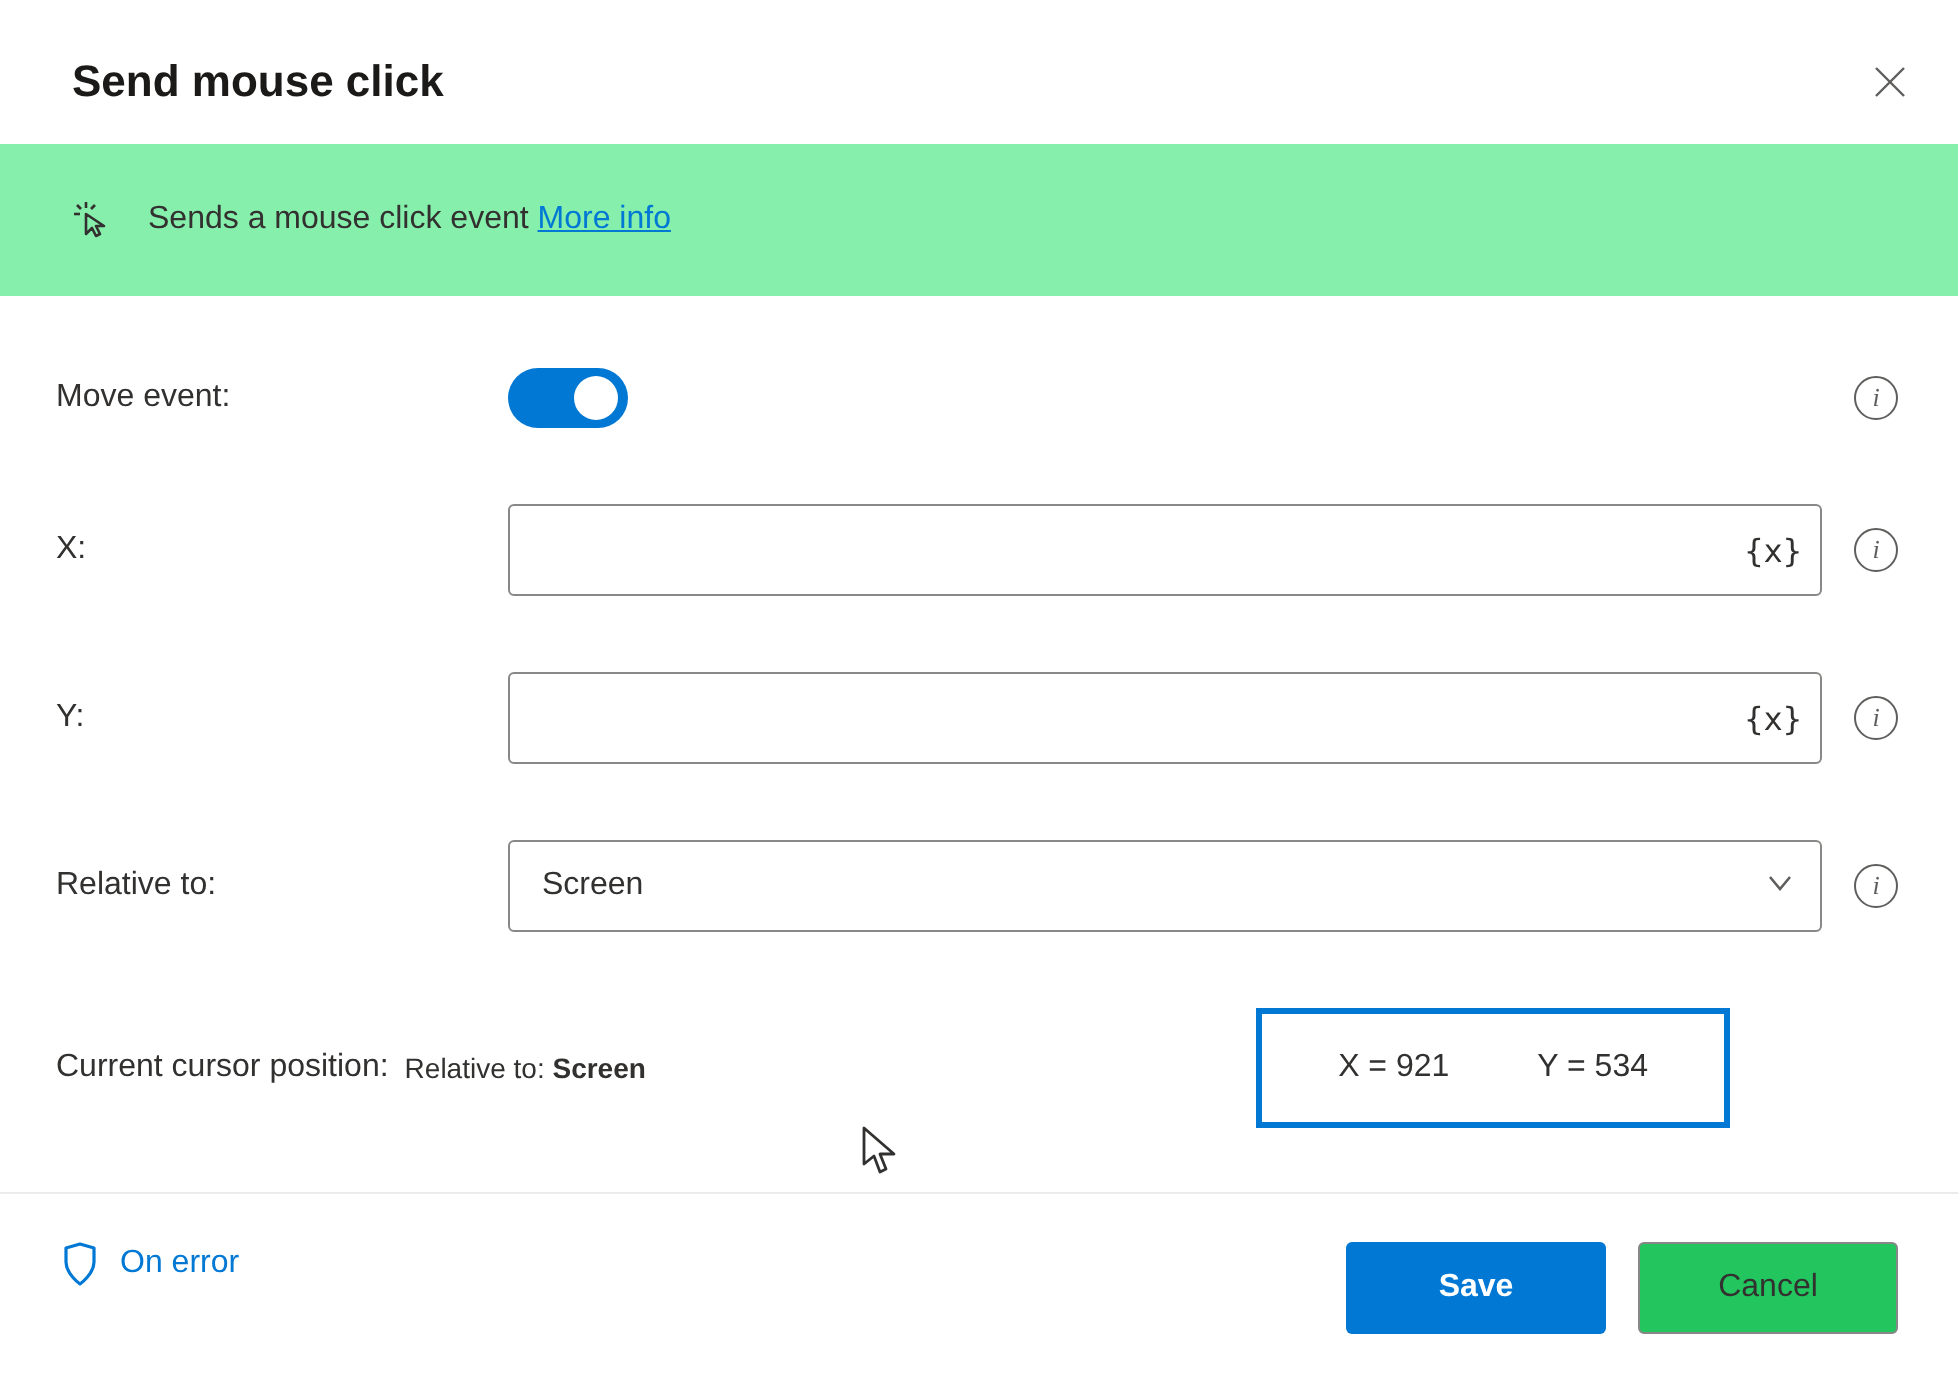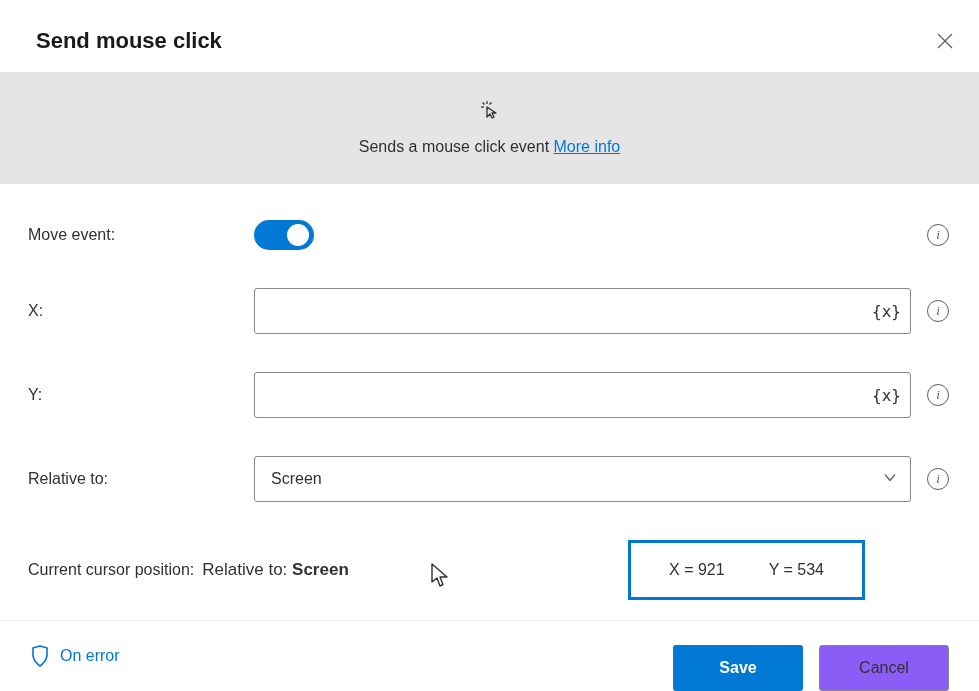--- a/index.html
+++ b/index.html
@@ -42,12 +42,11 @@
       color: #605e5c;
     }
     .info-banner {
-      background: #e5e5e5;
+      background: #86efac;
       padding: 28px 36px;
       display: flex;
       align-items: center;
       gap: 18px;
-      flex-direction: column;
     }
     .click-icon {
       width: 20px;

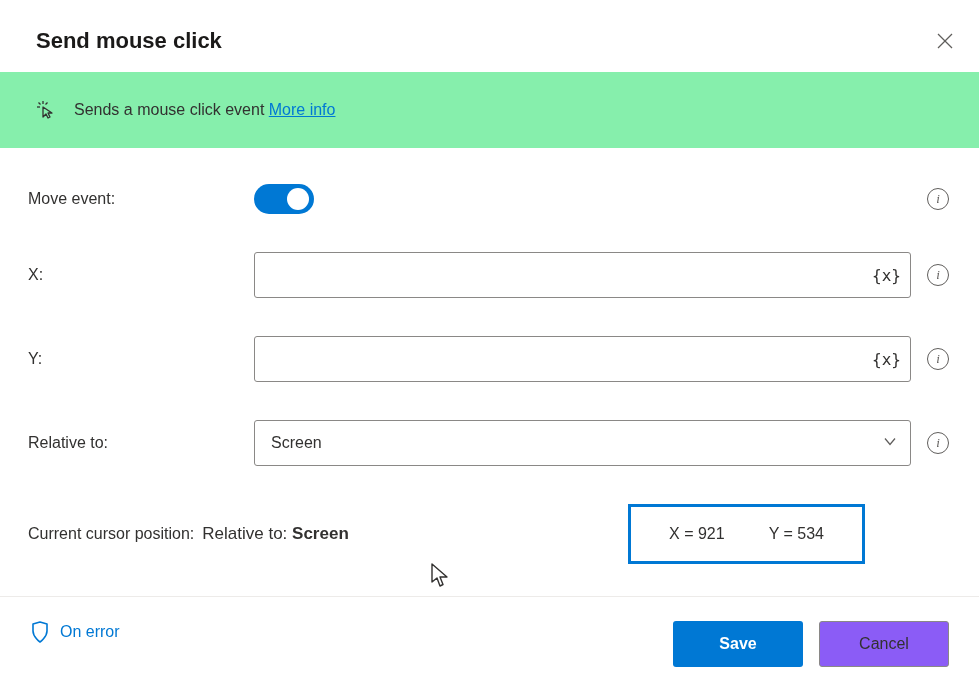--- a/index.html
+++ b/index.html
@@ -175,7 +175,7 @@
       margin-right: 8px;
     }
     .relative-text {
-      font-size: 17px;
+      font-size: 14px;
       color: #323130;
     }
     .relative-value {

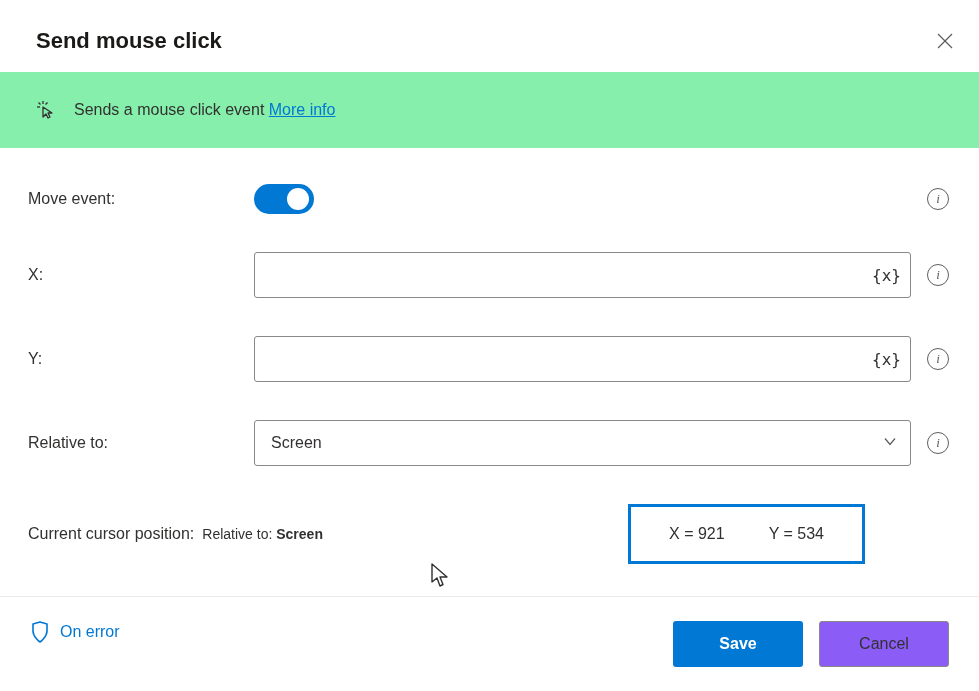--- a/index.html
+++ b/index.html
@@ -239,7 +239,7 @@
       font-weight: 600;
     }
     .btn-secondary {
-      background: #8b5cf6;
+      background: #22c55e;
       color: #323130;
       border: 1px solid #8a8886;
     }

